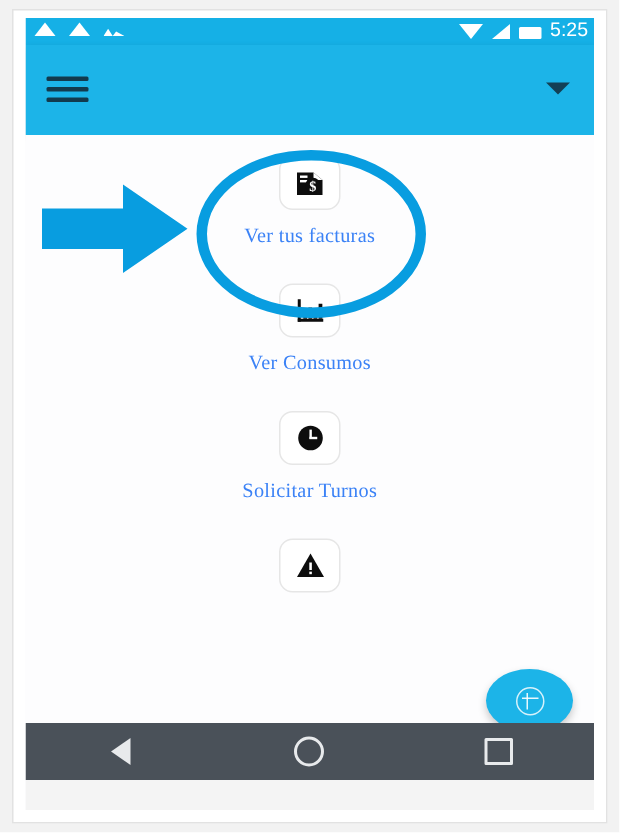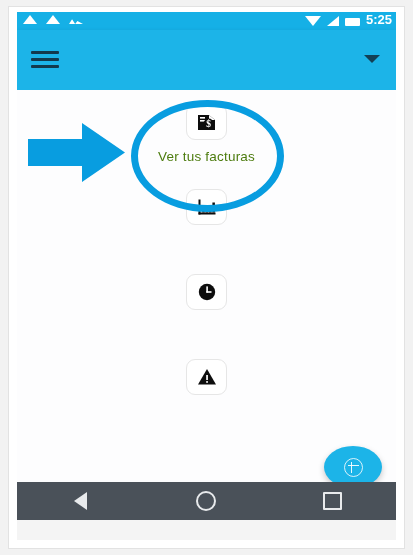--- a/index.html
+++ b/index.html
@@ -98,7 +98,7 @@
   #status-time {
     color: #ffffff;
     font-size: 13px;
-    font-weight: bold;
+    font-weight: normal;
     letter-spacing: 0px;
     line-height: 13px;
   }

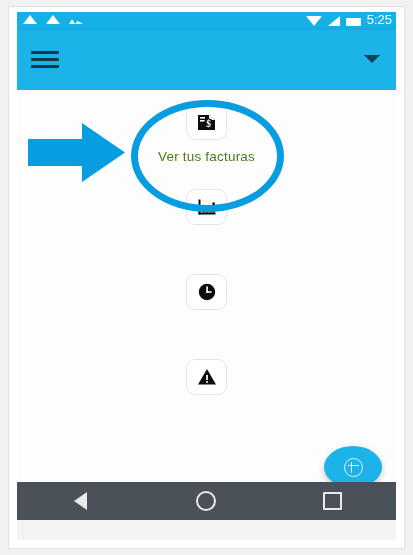--- a/index.html
+++ b/index.html
@@ -184,9 +184,10 @@
   .menu-label {
     margin-top: 9px;
     font-size: 13.5px;
-    color: #4d7c0f;
+    color: #3b82f6;
     letter-spacing: 0.2px;
     white-space: nowrap;
+    font-family: Liberation Serif, serif;
   }
   .tile-svg { display: block; }
 

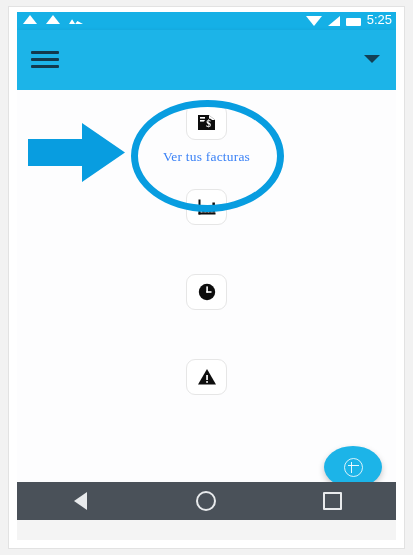--- a/index.html
+++ b/index.html
@@ -356,6 +356,7 @@
               <rect x="16.4" y="6.5" width="2.5" height="10" fill="#0d0d0d"></rect>
             </svg>
           </div>
+          <div class="menu-label">Ver Consumos</div>
         </div>
 
         <div class="menu-item">

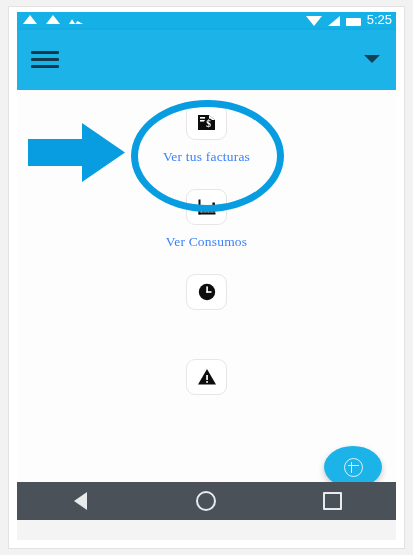--- a/index.html
+++ b/index.html
@@ -367,6 +367,7 @@
               <rect x="10.3" y="10.2" width="5.2" height="1.6" fill="#ffffff"></rect>
             </svg>
           </div>
+          <div class="menu-label">Solicitar Turnos</div>
         </div>
 
         <div class="menu-item">

